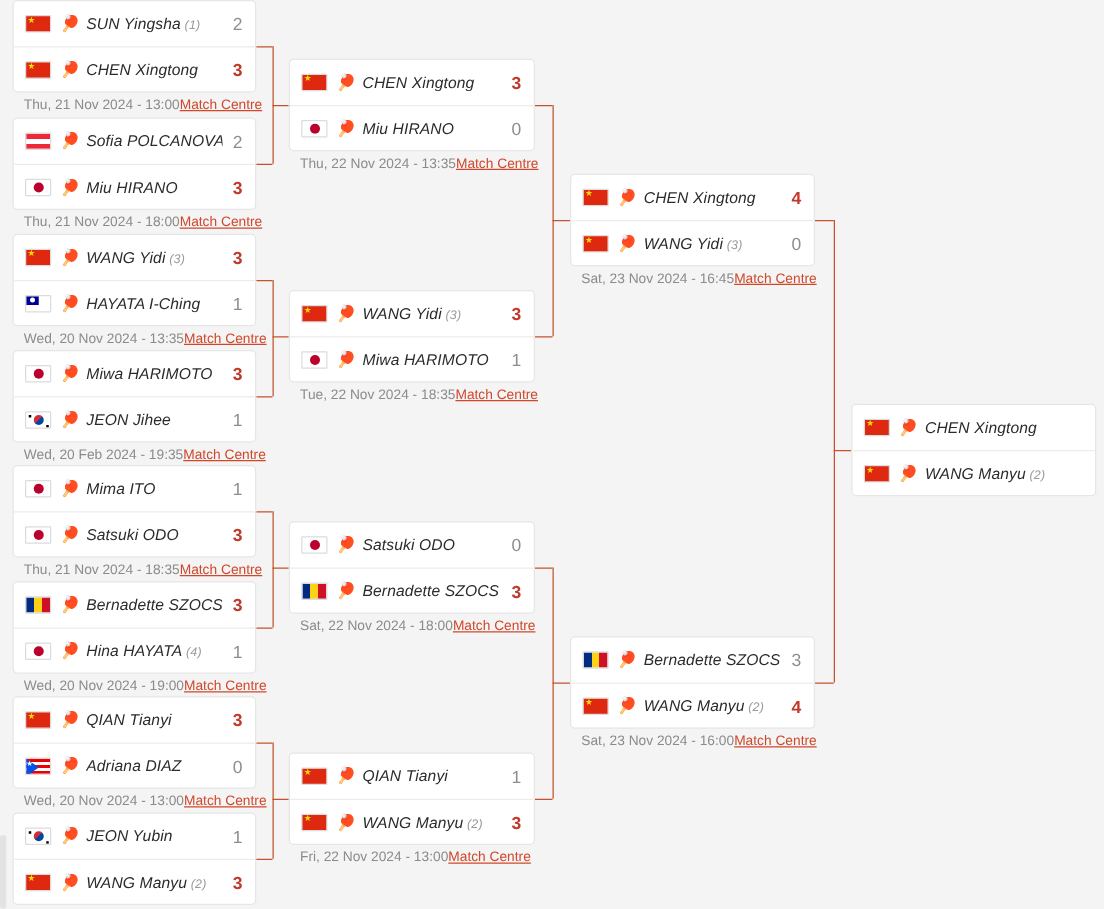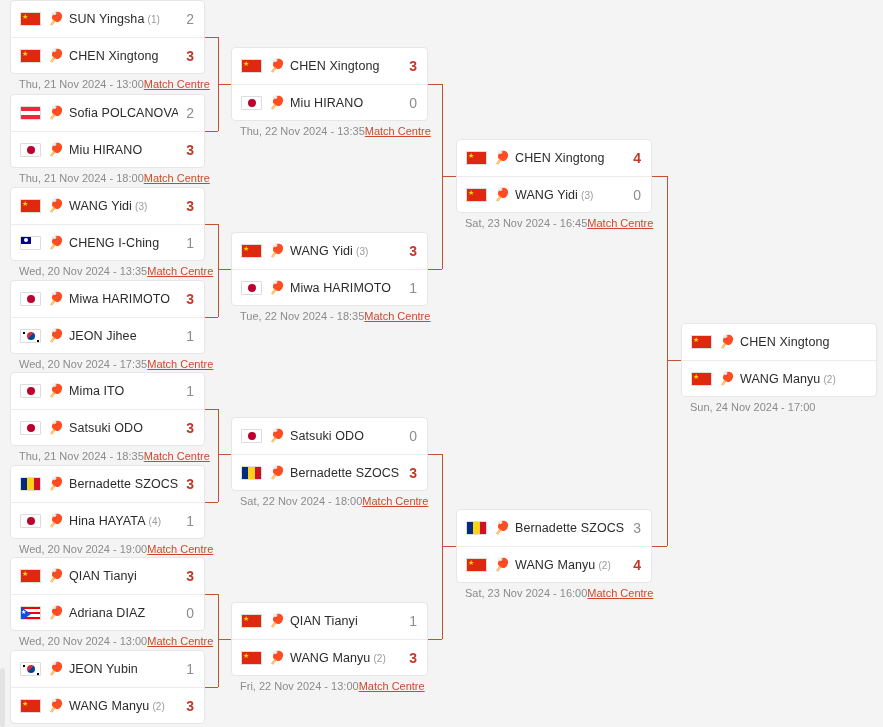--- a/index.html
+++ b/index.html
@@ -77,6 +77,7 @@
     white-space: nowrap;
     overflow: hidden;
     letter-spacing: .1px;
+    font-style: italic;
   }
   .seed {
     font-size: 10px;

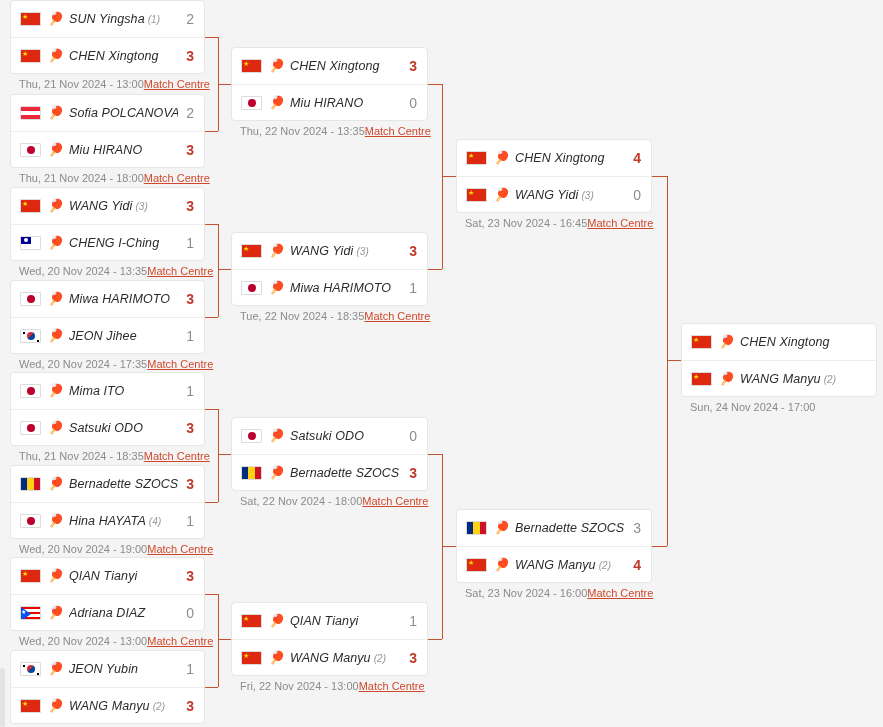--- a/index.html
+++ b/index.html
@@ -249,7 +249,7 @@
           <div class="row">
             <span class="flag f-tpe"></span>
             <span class="avatar">🏓</span>
-            <span class="pname">CHENG I-Ching</span>
+            <span class="pname">HAYATA I-Ching</span>
             <span class="score">1</span>
           </div>
         </div>

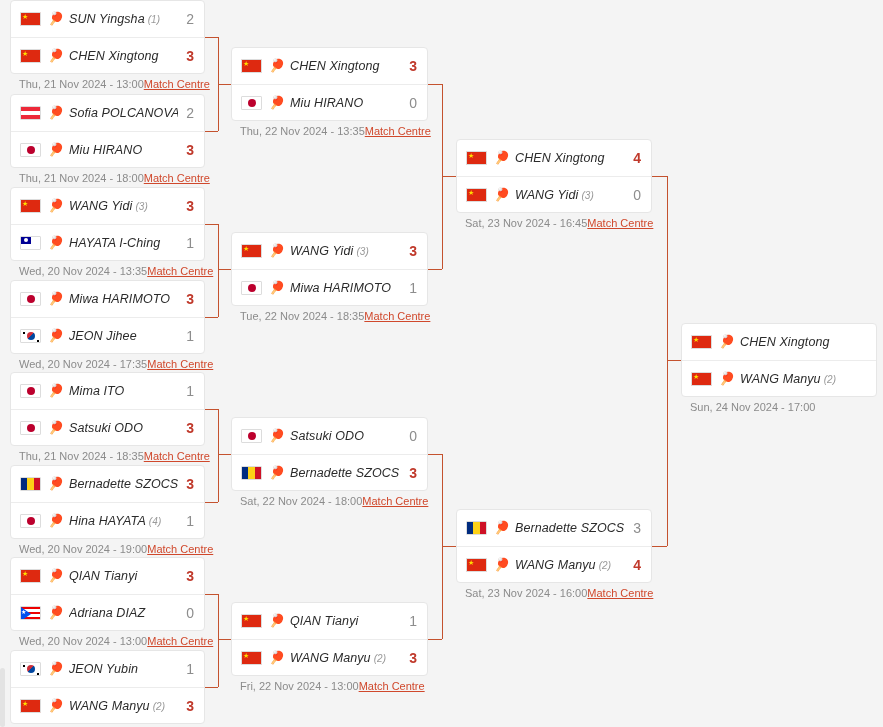--- a/index.html
+++ b/index.html
@@ -274,7 +274,7 @@
           </div>
         </div>
         <div class="meta">
-          <span class="date">Wed, 20 Nov 2024 - 17:35</span>
+          <span class="date">Wed, 20 Feb 2024 - 19:35</span>
           <span class="link">Match Centre</span>
         </div>
       </div>

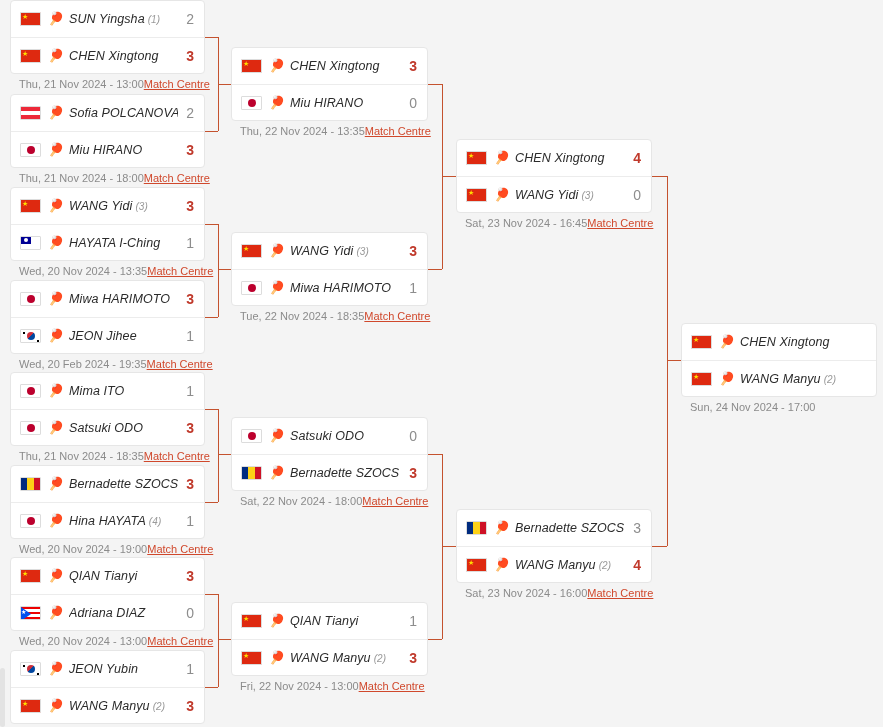--- a/index.html
+++ b/index.html
@@ -490,9 +490,6 @@
             <span class="score"></span>
           </div>
         </div>
-        <div class="meta nolink">
-          <span class="date">Sun, 24 Nov 2024 - 17:00</span>
-        </div>
       </div>
     </div>
 </div>

